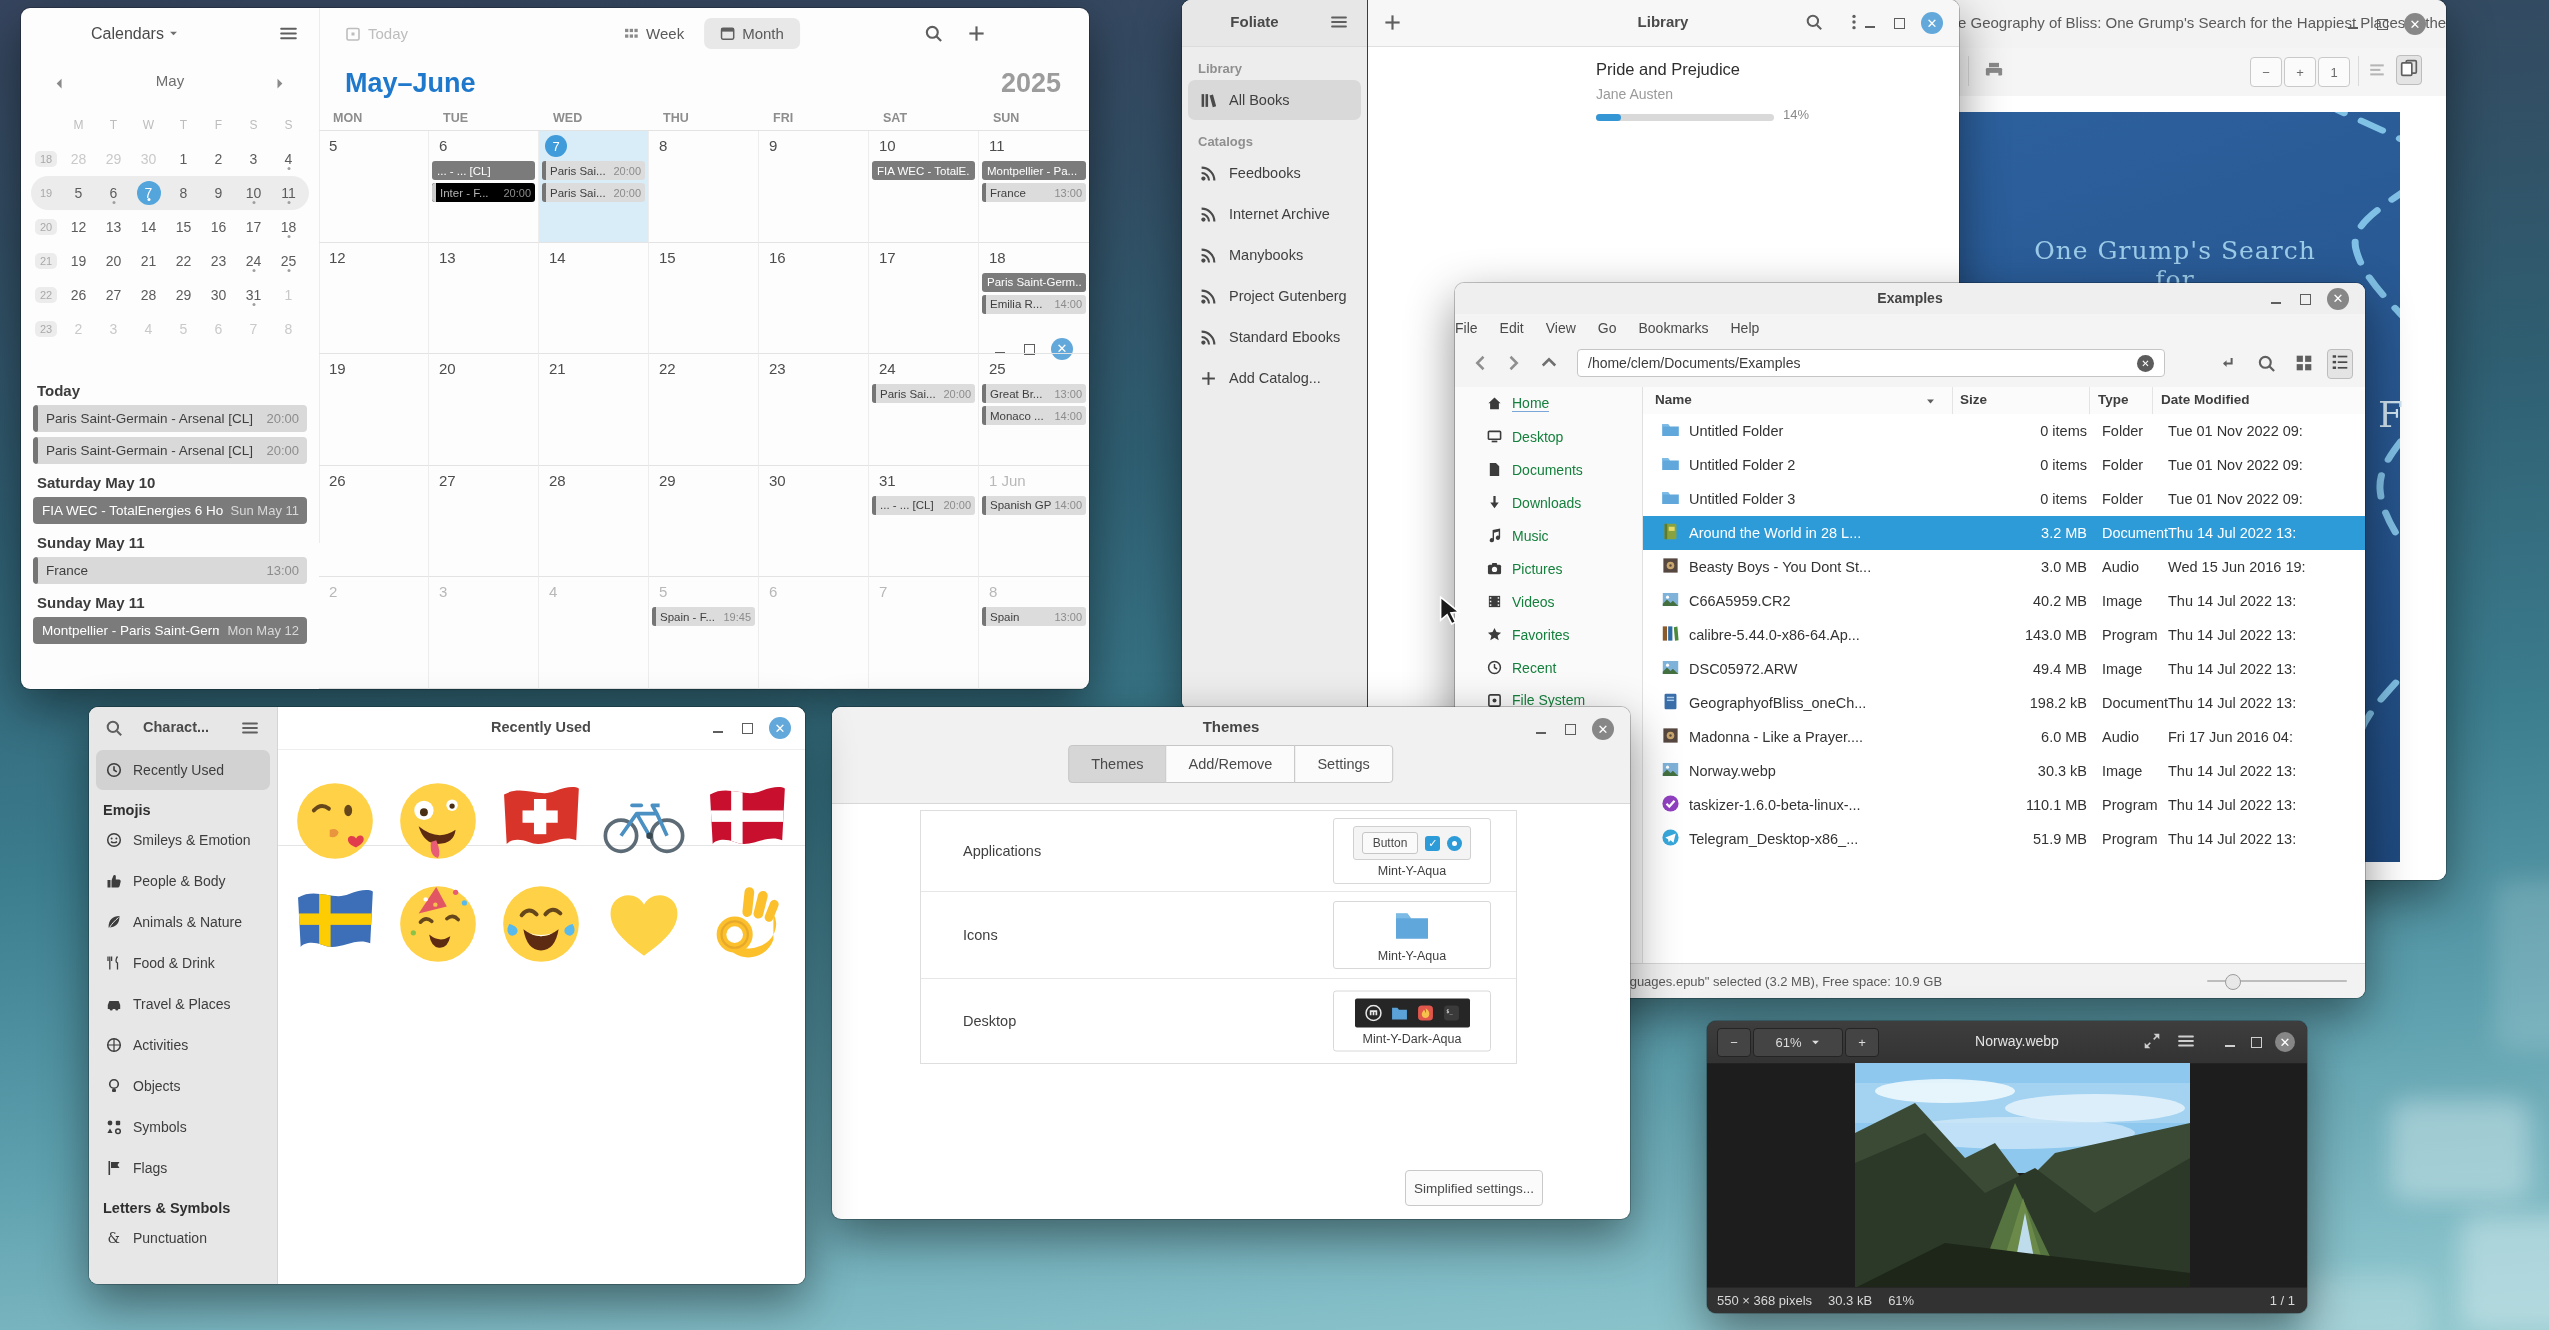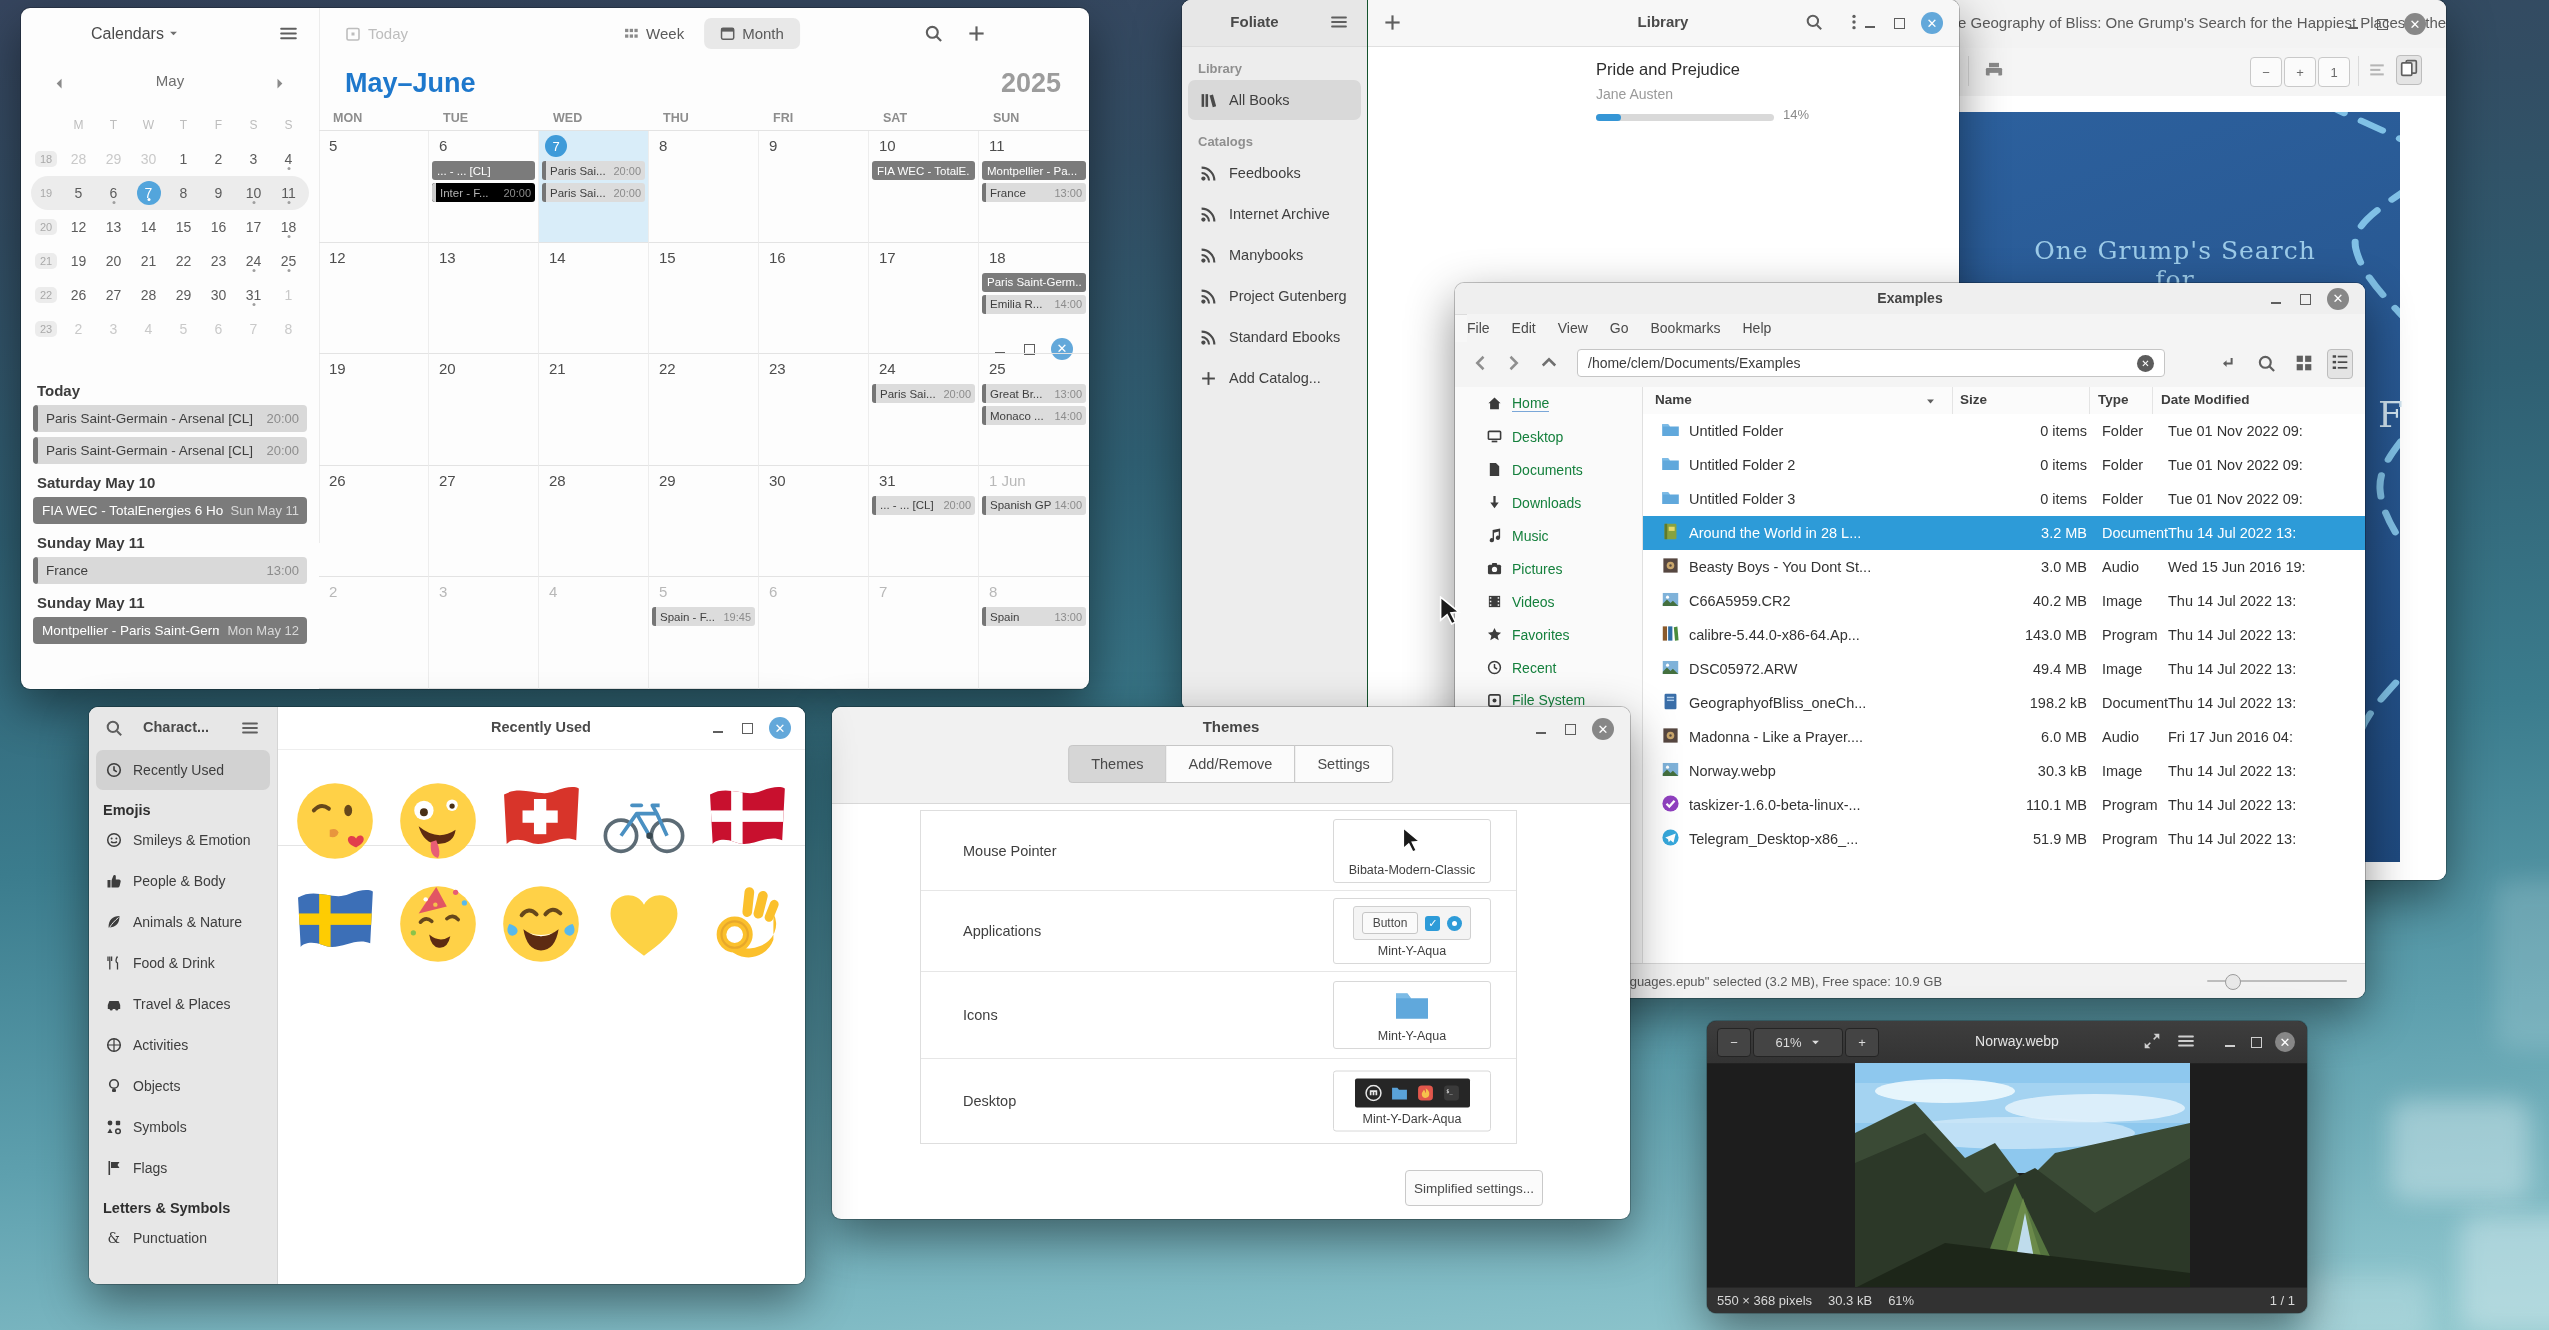--- a/index.html
+++ b/index.html
@@ -100,7 +100,7 @@
   
   #nemo{left:1455px;top:283px;width:910px;height:715px;background:#f7f7f7;}
   #nemo .tb{height:31px;background:#efefef;}
-  #nemo-menu{position:absolute;left:0;top:31px;width:100%;height:28px;display:flex;gap:22px;align-items:center;font-size:14px;color:#4a4a4a;background:#f4f4f4;margin-left:12px;}
+  #nemo-menu{position:absolute;left:0;top:31px;width:100%;height:28px;display:flex;gap:22px;align-items:center;font-size:14px;color:#4a4a4a;background:#f4f4f4;}
   #nemo-tools{position:absolute;left:0;top:59px;width:100%;height:45px;background:#f4f4f4;border-bottom:1px solid #dadada;}
   .navb{position:absolute;top:11px;color:#9a9a9a;}
   #nemo-path{position:absolute;left:122px;top:7px;width:588px;height:28px;background:#fff;border:1px solid #c5c5c5;border-radius:4px;font-size:14px;color:#3c3c3c;display:flex;align-items:center;padding:0 10px;box-sizing:border-box;}

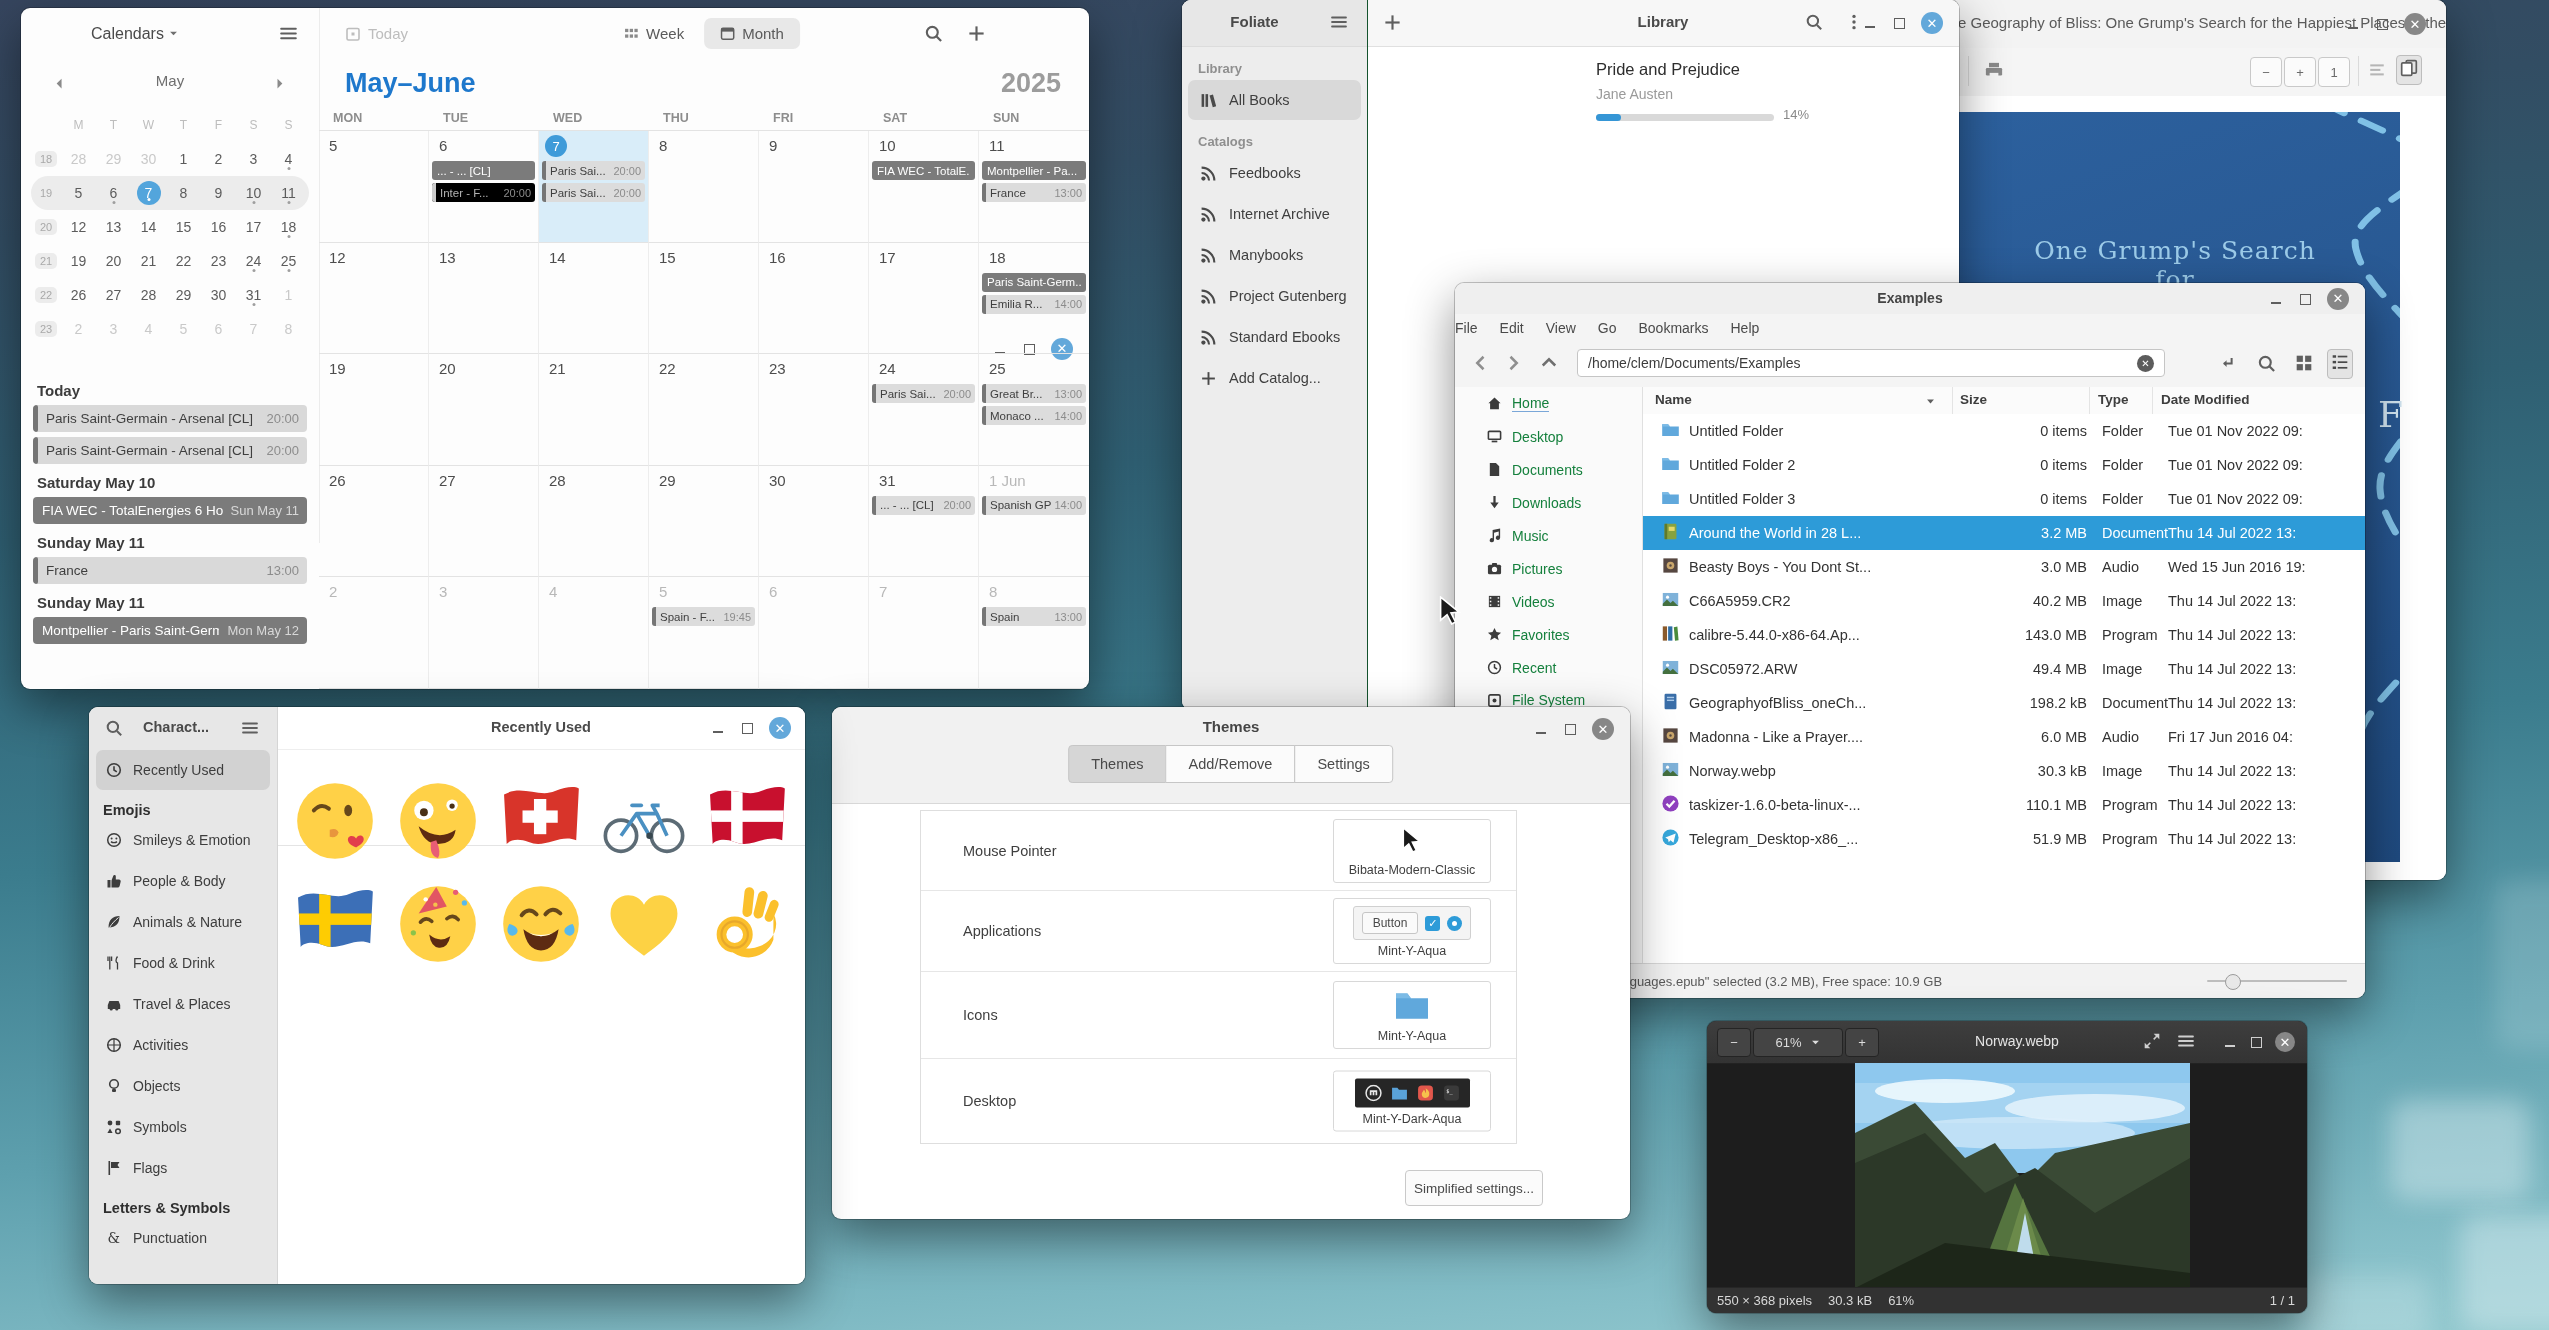--- a/index.html
+++ b/index.html
@@ -1035,12 +1035,6 @@
         </div>
     </div>
     <div id="th-group">
-        <div class="th-row" style="height: 79px;">
-          <div class="th-label">Mouse Pointer</div>
-          <div class="th-card"><svg width="26" height="28" viewBox="0 0 24 26">
-              <path d="M4 1l15 12.5-6.8.6 3.8 7.6-3.2 1.5-3.8-7.6L4 20z" fill="#1a1a1a" stroke="#fff" stroke-width="1.3"></path>
-            </svg><div class="th-cap">Bibata-Modern-Classic</div></div>
-        </div>
         <div class="th-row" style="height: 80px;">
           <div class="th-label">Applications</div>
           <div class="th-card"><span class="th-mini">

